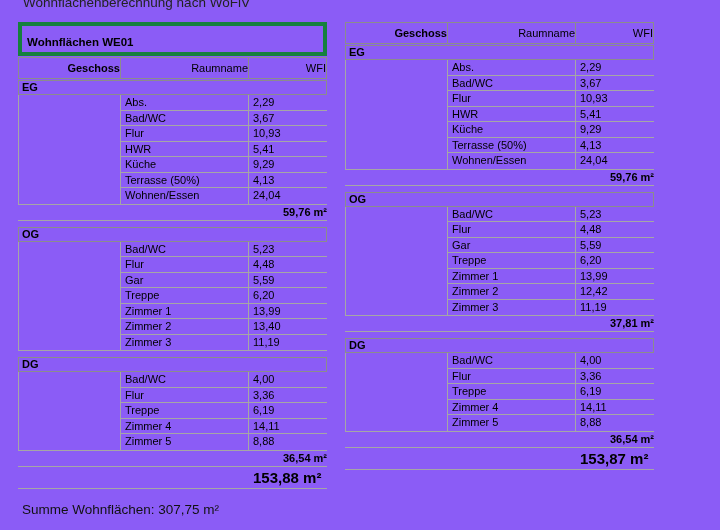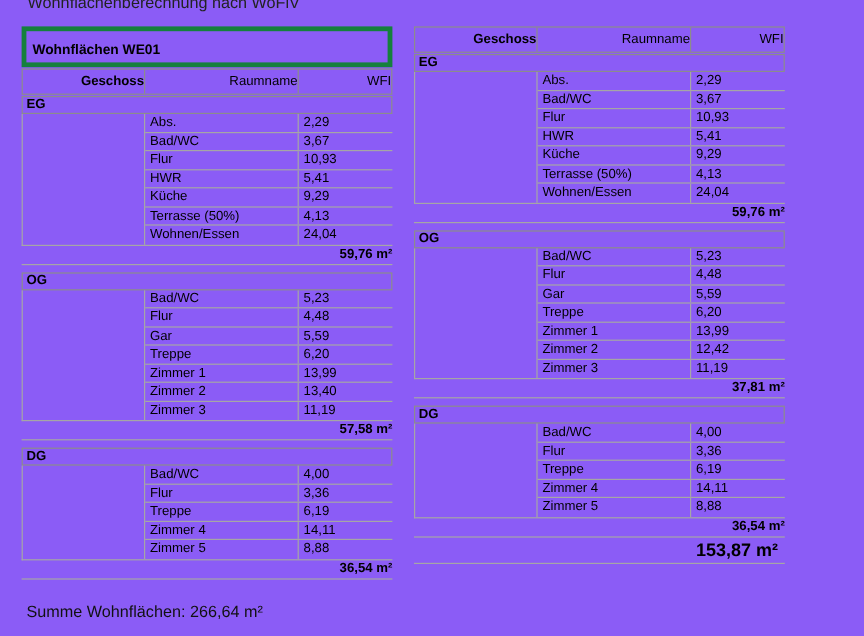--- a/index.html
+++ b/index.html
@@ -144,7 +144,6 @@
   </div>
 </div>
     </div>
-    <div class="s-subtotal">57,58 m²</div>
   </div>
 
   <div class="section">

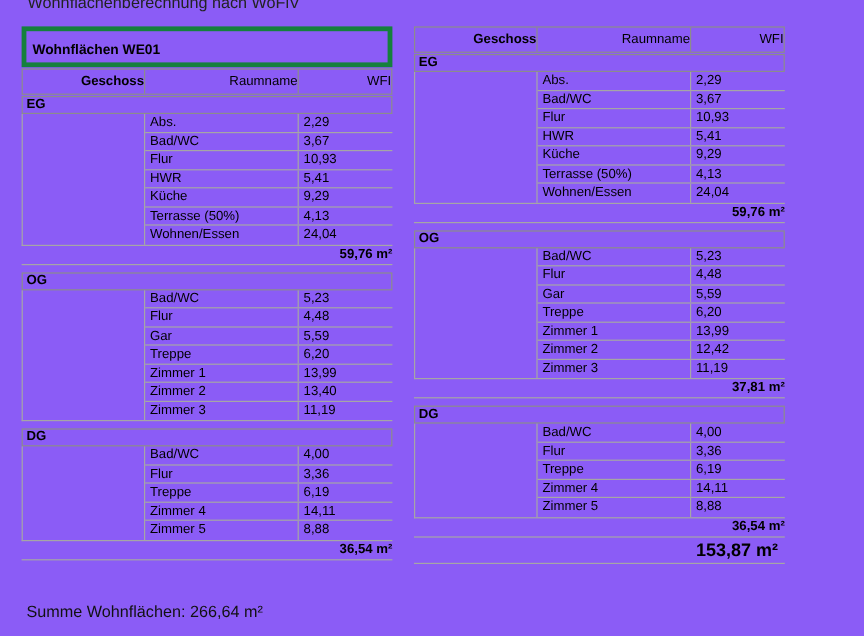--- a/index.html
+++ b/index.html
@@ -180,6 +180,7 @@
     <div class="s-subtotal">36,54 m²</div>
   </div>
 </div>
+    <div class="t-total">153,88 m²</div>
   </div>
 
   <div class="wtable">

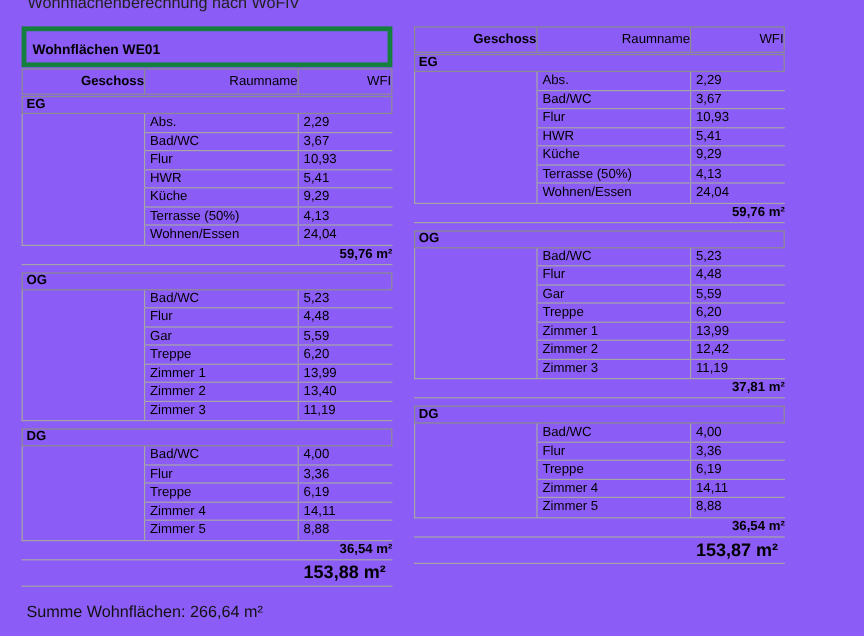--- a/index.html
+++ b/index.html
@@ -315,7 +315,7 @@
     <div class="t-total">153,87 m²</div>
   </div>
 </div>
-  <div class="summary">Summe Wohnflächen: 266,64 m²</div>
+  <div class="summary">Summe Wohnflächen: 307,75 m²</div>
 </div>
 
 </body></html>

